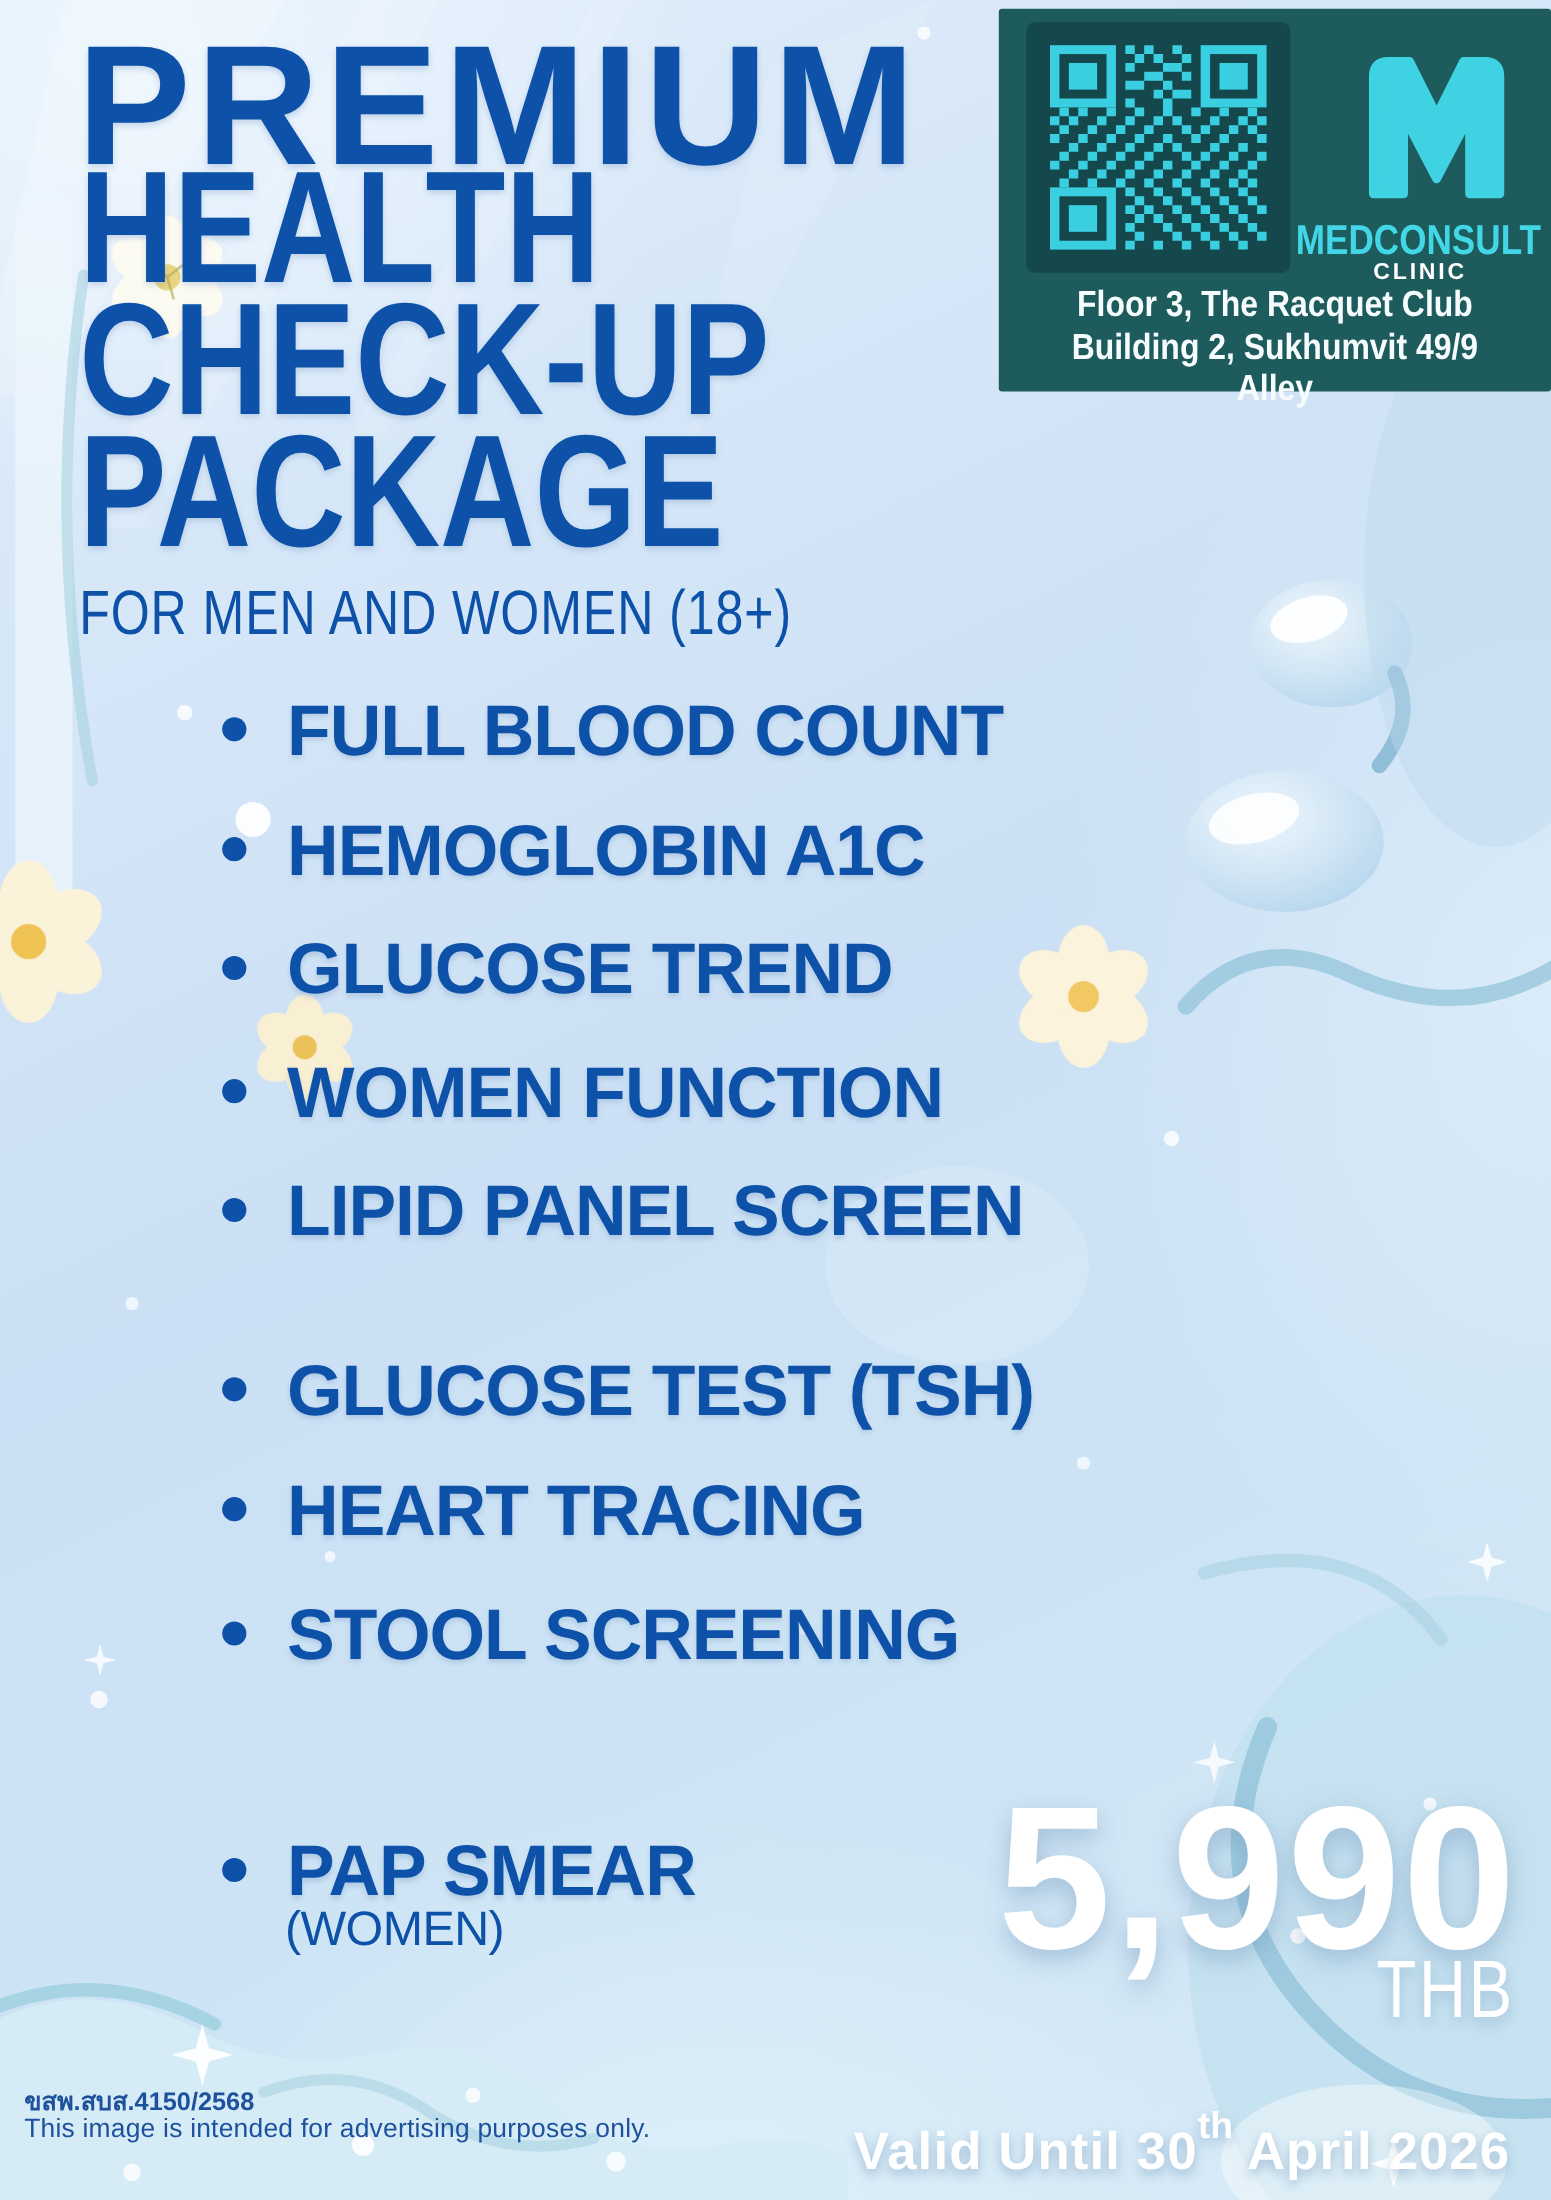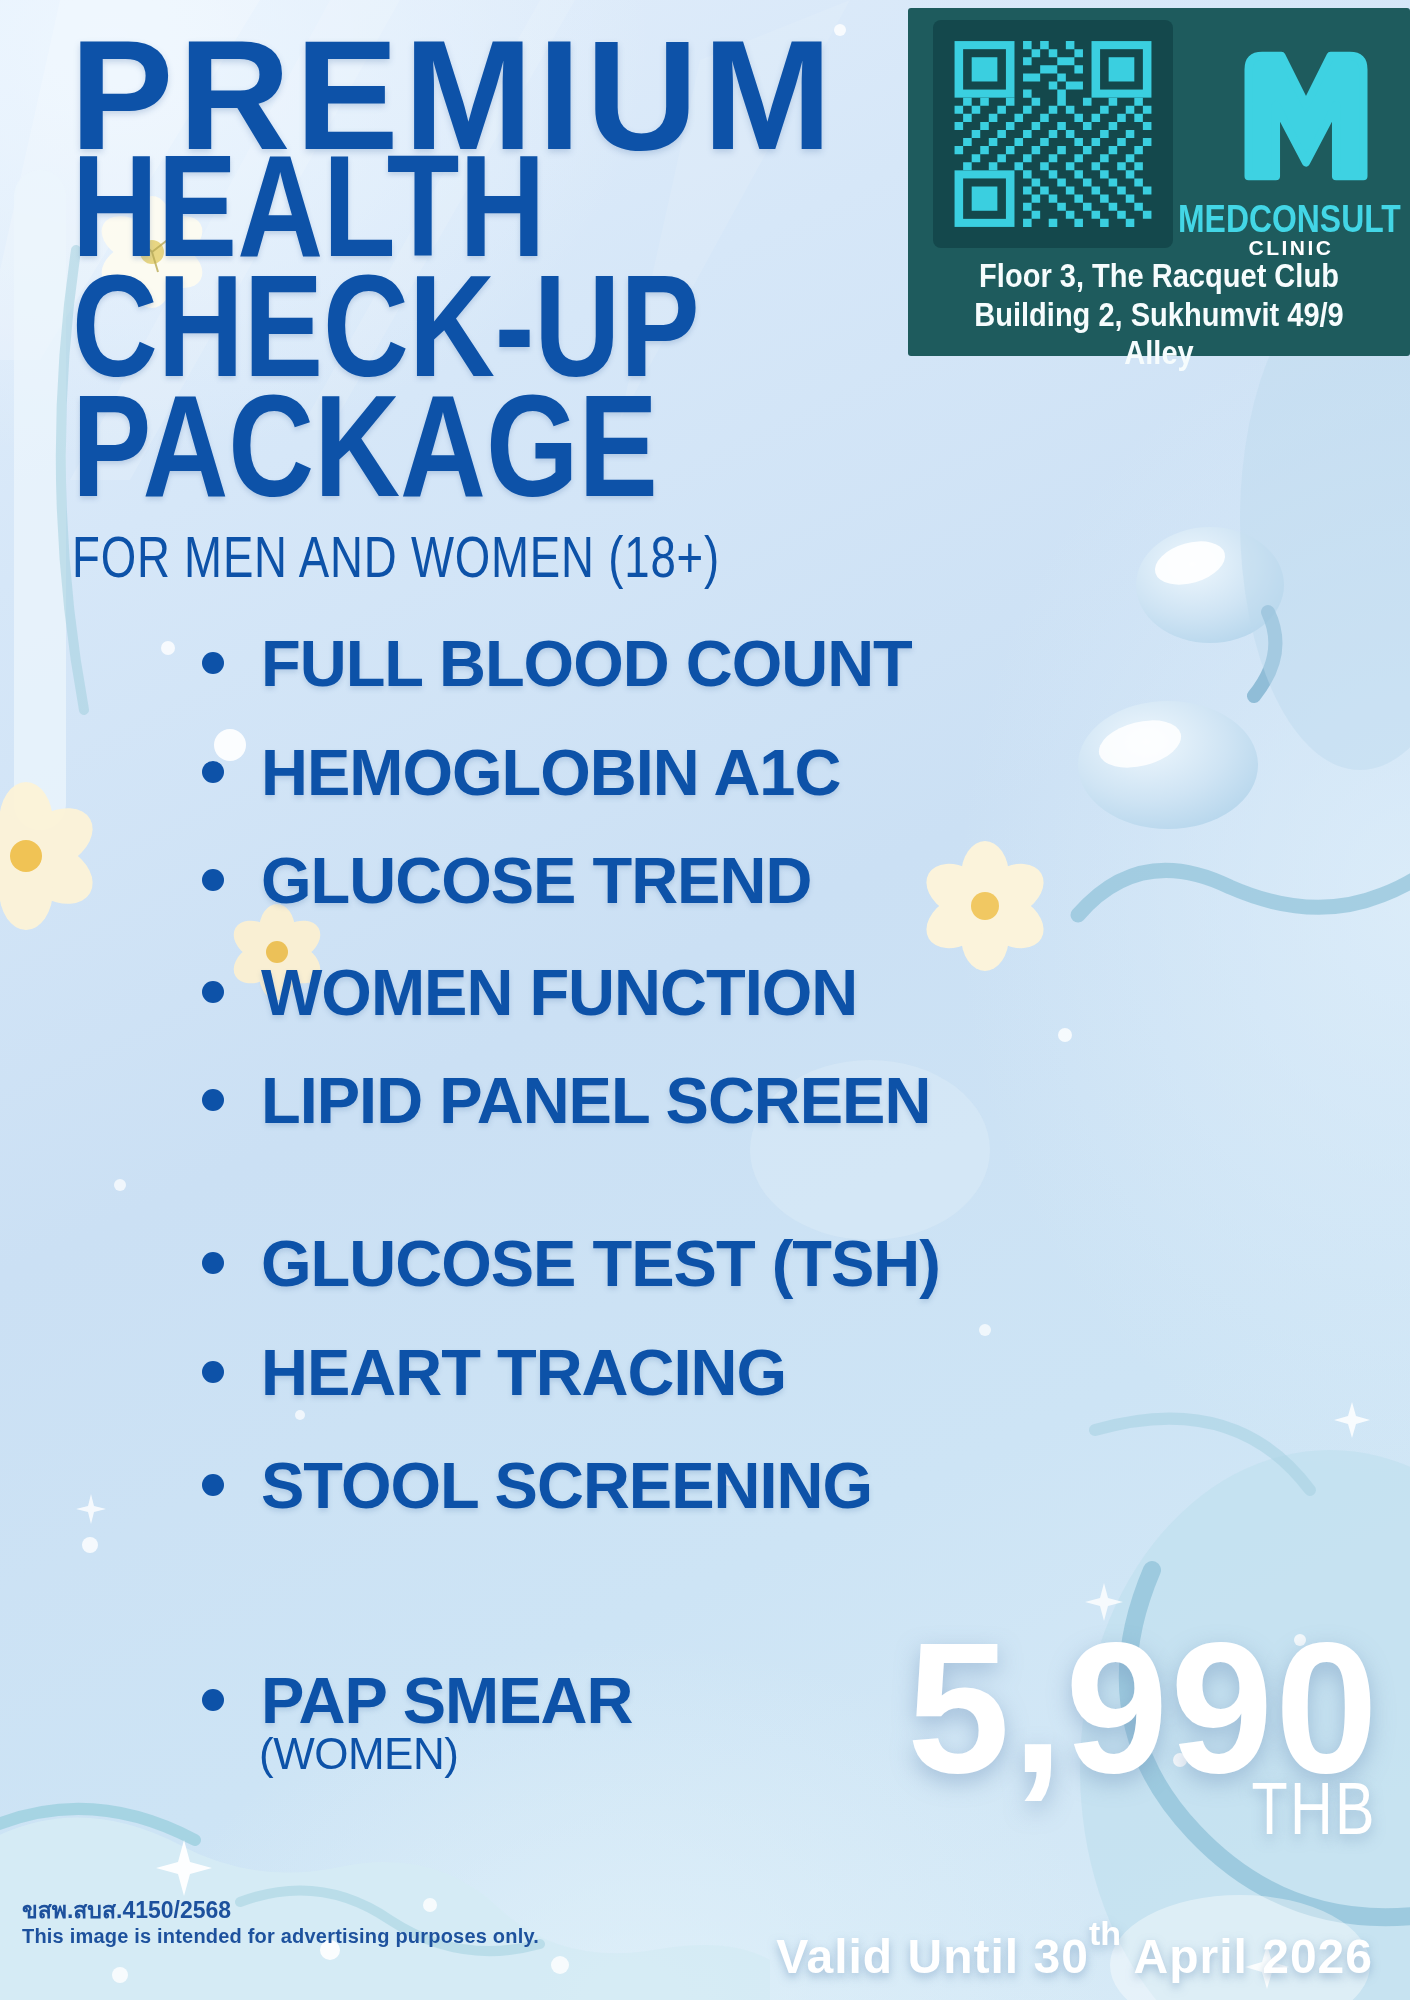--- a/index.html
+++ b/index.html
@@ -81,7 +81,7 @@
   
   .footer{position:absolute;left:22px;top:1899px;color:#1d519d;}
   .footer .lic{font-size:23px;line-height:22.5px;font-weight:700;}
-  .footer .disc{font-size:20px;line-height:24px;font-weight:700;margin-top:2px;letter-spacing:.2px;}
+  .footer .disc{font-size:24px;line-height:24px;font-weight:400;margin-top:2px;letter-spacing:.2px;}
 </style>
 </head>
 <body>

